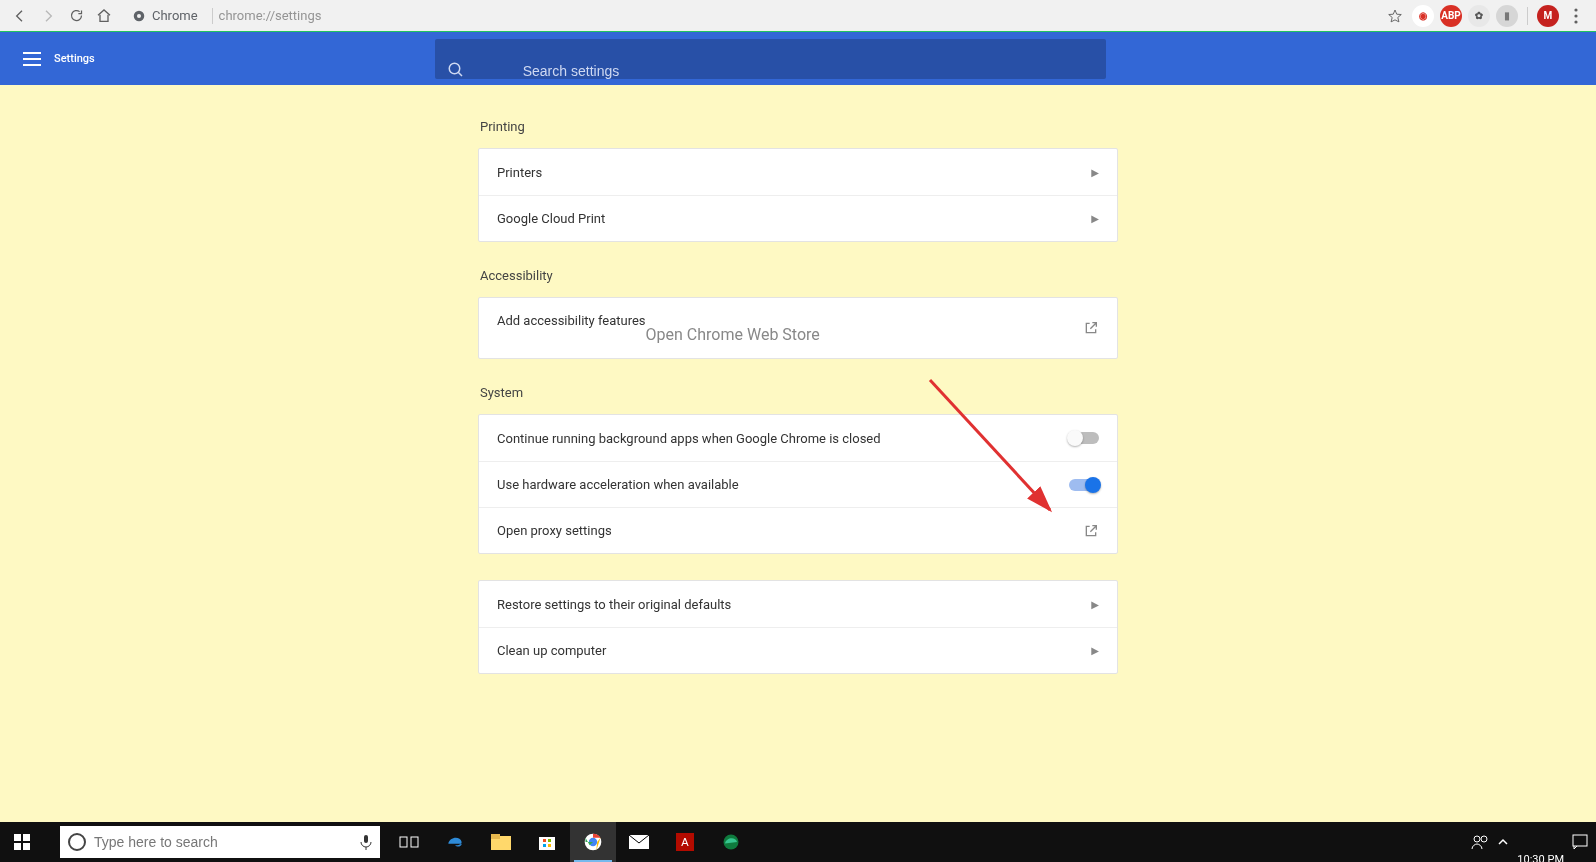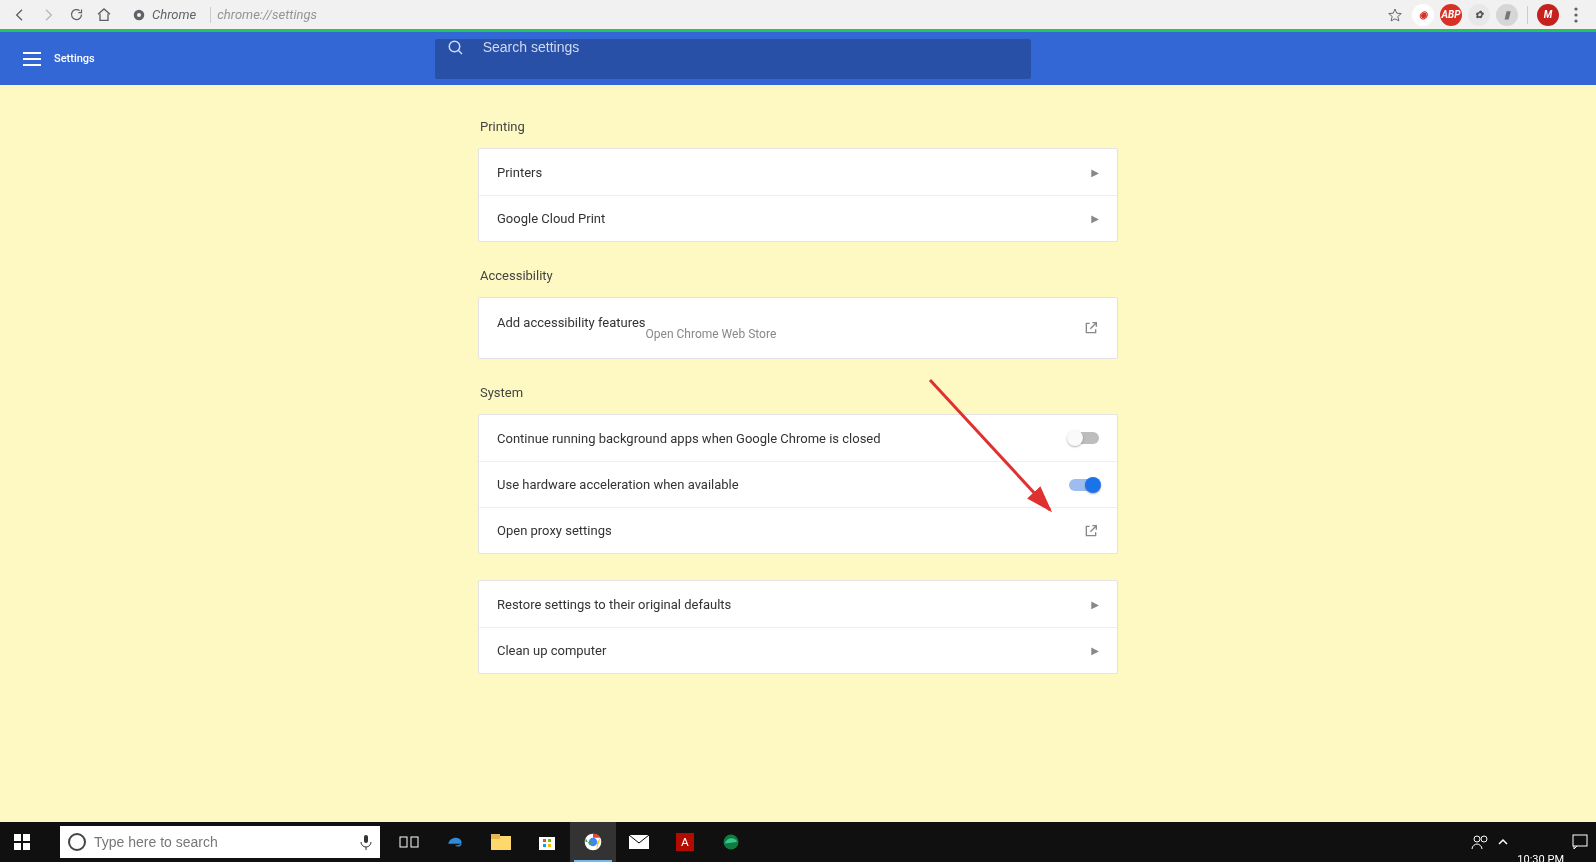--- a/index.html
+++ b/index.html
@@ -13,10 +13,9 @@
     display: flex;
     align-items: center;
     padding: 0 6px;
-    border-bottom: 3px solid #22c55e;
+    border-bottom: 1px solid #22c55e;
     font-size: 13px;
     color: #555;
-    font-style: italic;
   }
   .nav-btn { width: 28px; height: 28px; display:flex; align-items:center; justify-content:center; color:#606060; }
   .nav-btn.disabled { color:#b8b8b8; }

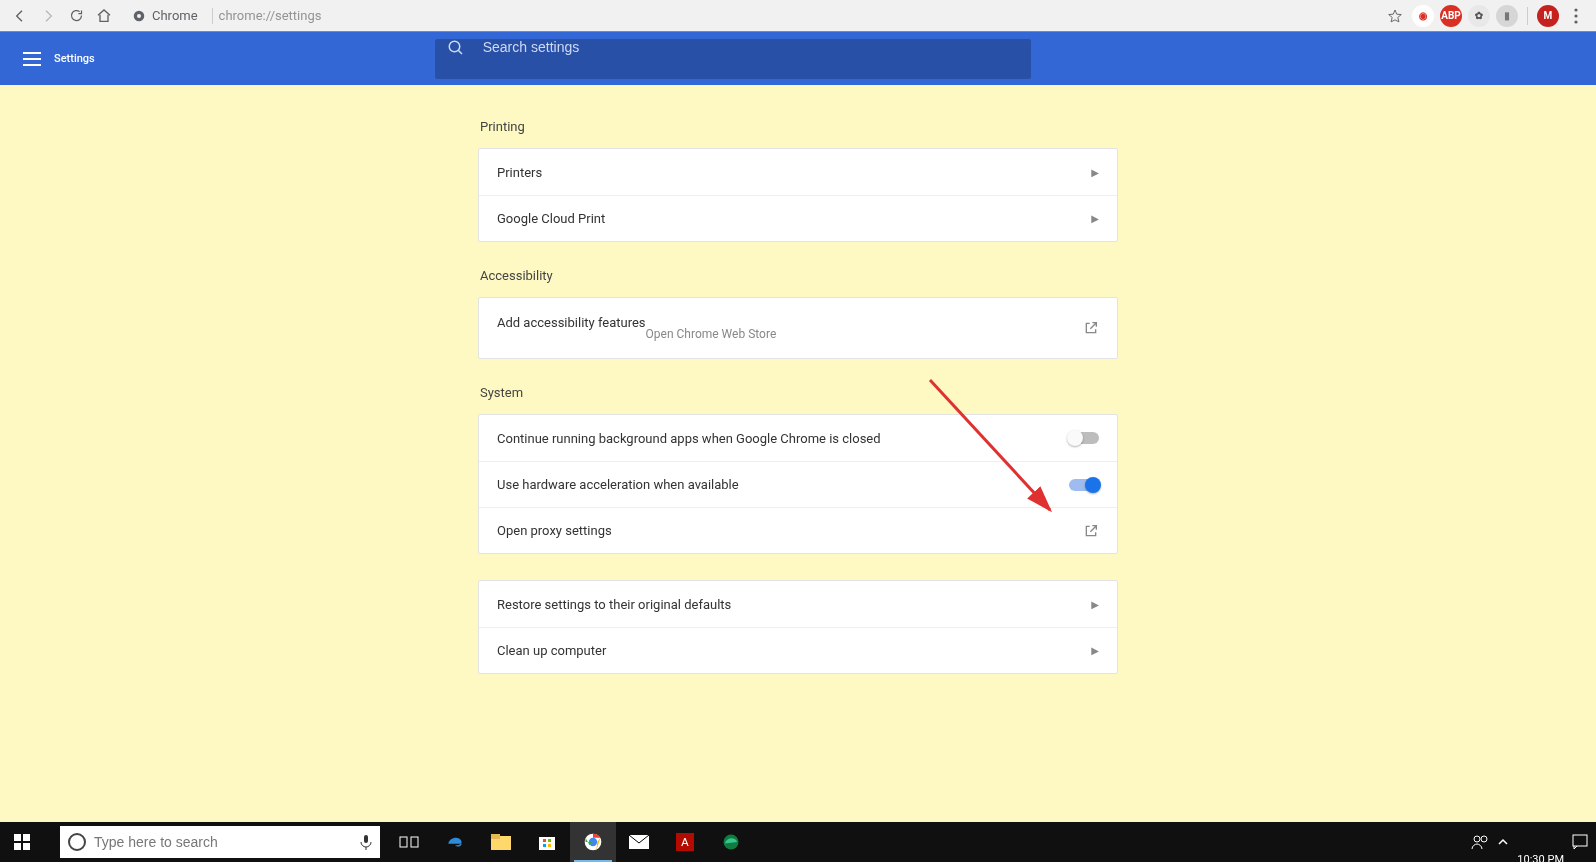--- a/index.html
+++ b/index.html
@@ -48,12 +48,13 @@
   .settings-title { font-size:11px; margin-left:8px; font-weight:500; }
   .search-wrap {
     margin-left: 340px;
-    width: 596px;
+    width: 671px;
     height: 40px;
     background: #2850a7;
     border-radius: 2px;
-    display:flex; align-items:flex-start;
+    display:flex; align-items:flex-end;
     padding:0 12px;
+    gap:40px;
   }
   .search-wrap .sicon { color:#cfd9f2; }
   .search-wrap input {

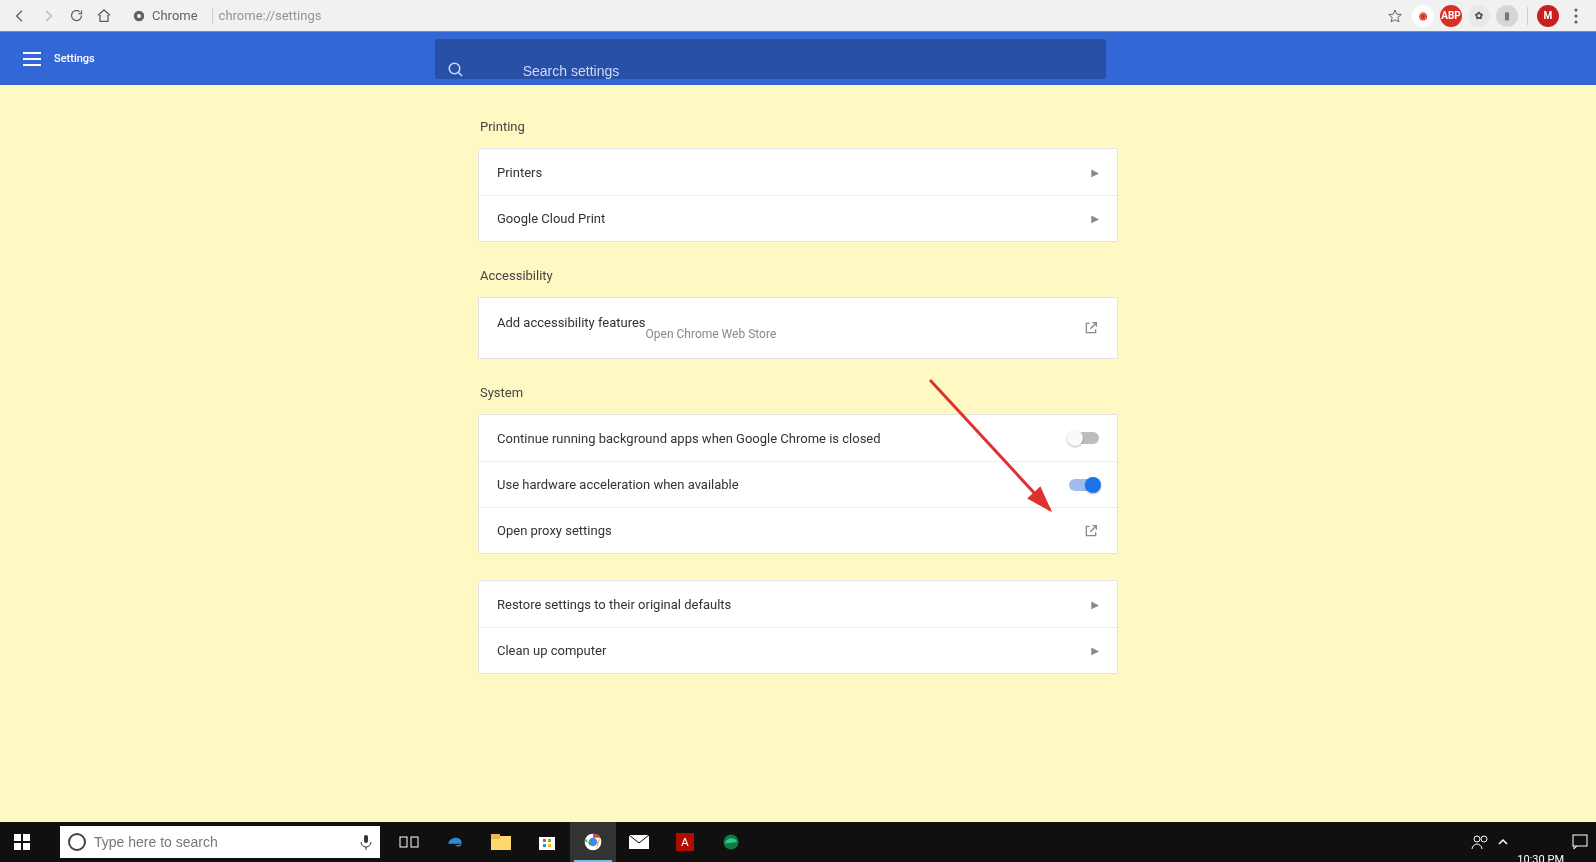--- a/index.html
+++ b/index.html
@@ -84,7 +84,7 @@
     border-top:1px solid #eee;
   }
   .row:first-child { border-top:none; }
-  .row .sub { color:#888; font-size:12px; margin-top:12px; }
+  .row .sub { color:#888; font-size:16px; margin-top:12px; }
   .row .labelcol { display:flex; flex-direction:row; justify-content:center; padding:10px 0;}
   .caret-icon { color:#888; font-size:10px; }
   .open-icon { color:#888; }

